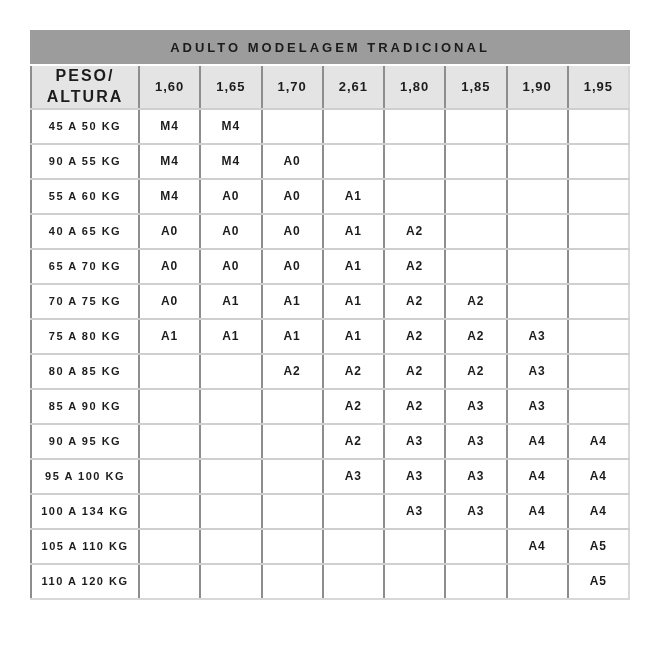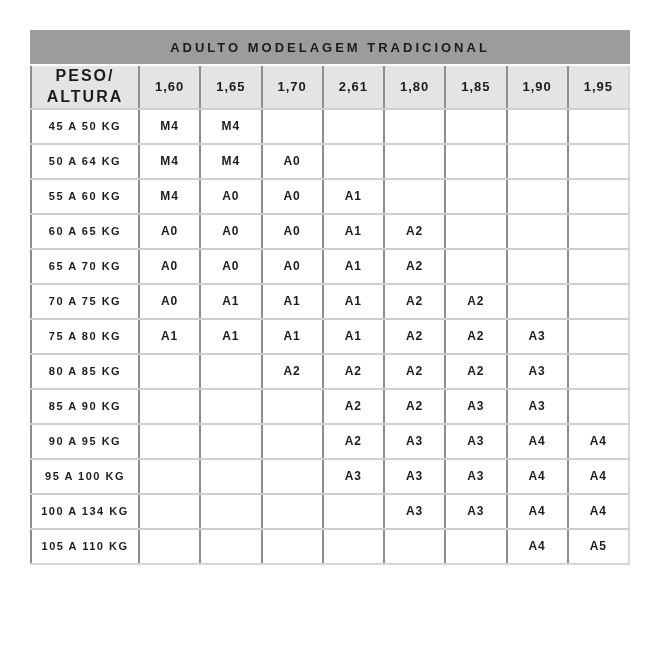--- a/index.html
+++ b/index.html
@@ -123,7 +123,7 @@
           <td></td>
         </tr>
         <tr>
-          <td class="label">50 A 64 KG</td>
+          <td class="label">90 A 55 KG</td>
           <td>M4</td>
           <td>M4</td>
           <td>A0</td>

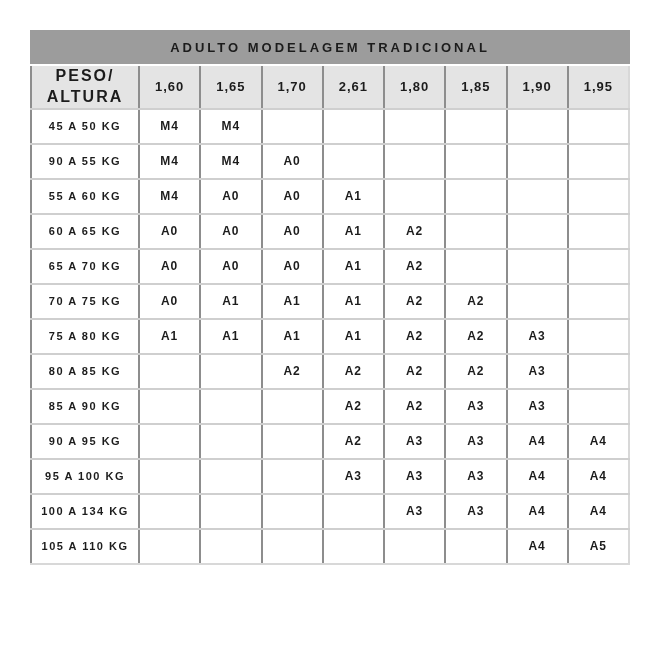--- a/index.html
+++ b/index.html
@@ -145,7 +145,7 @@
           <td></td>
         </tr>
         <tr>
-          <td class="label">60 A 65 KG</td>
+          <td class="label">40 A 65 KG</td>
           <td>A0</td>
           <td>A0</td>
           <td>A0</td>

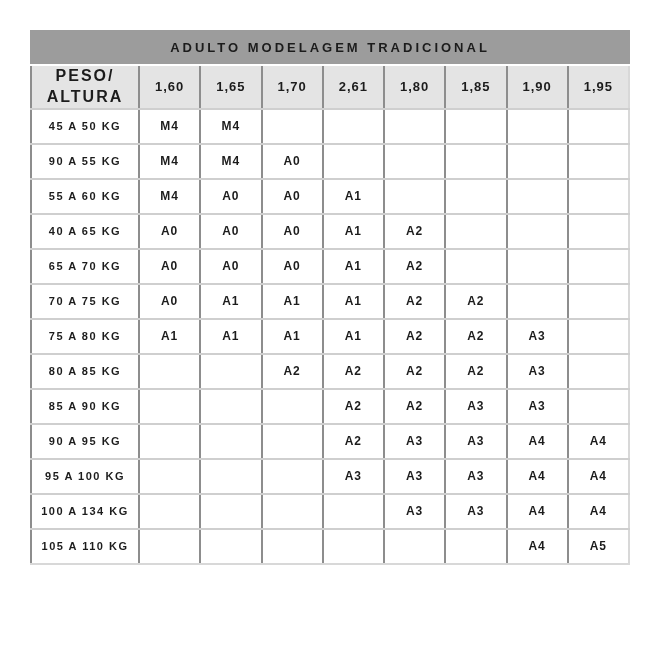--- a/index.html
+++ b/index.html
@@ -254,6 +254,17 @@
           <td>A4</td>
           <td>A5</td>
         </tr>
+        <tr>
+          <td class="label">110 A 120 KG</td>
+          <td></td>
+          <td></td>
+          <td></td>
+          <td></td>
+          <td></td>
+          <td></td>
+          <td></td>
+          <td>A5</td>
+        </tr>
       </tbody>
   </table>
 </div>

